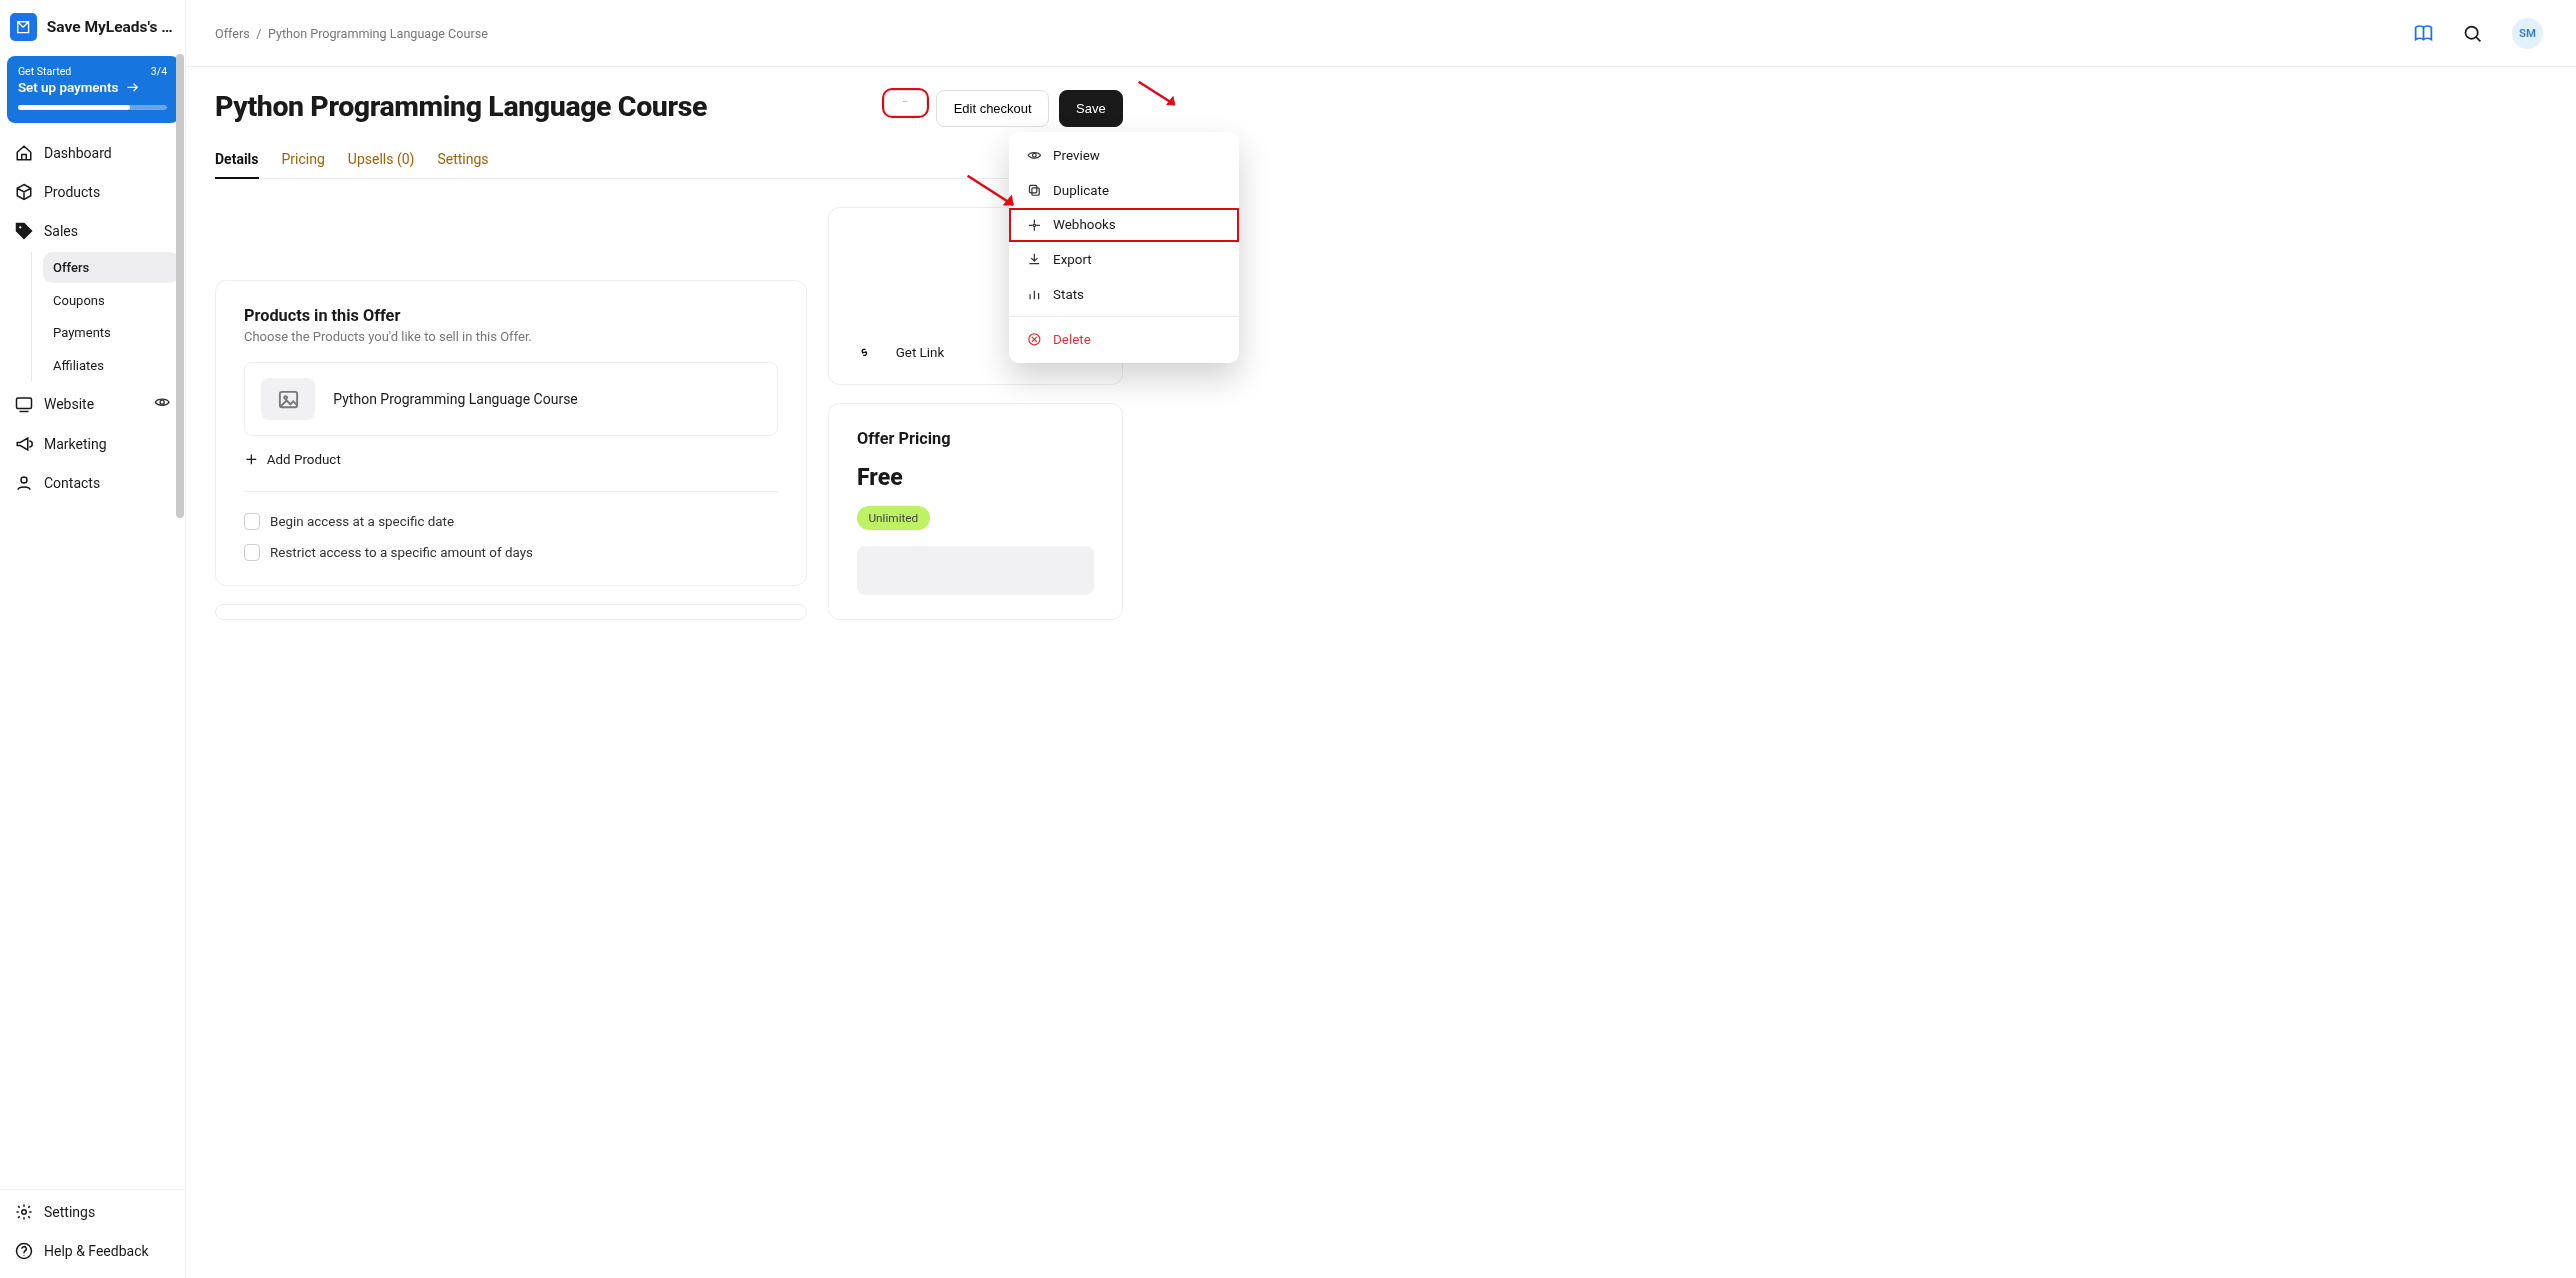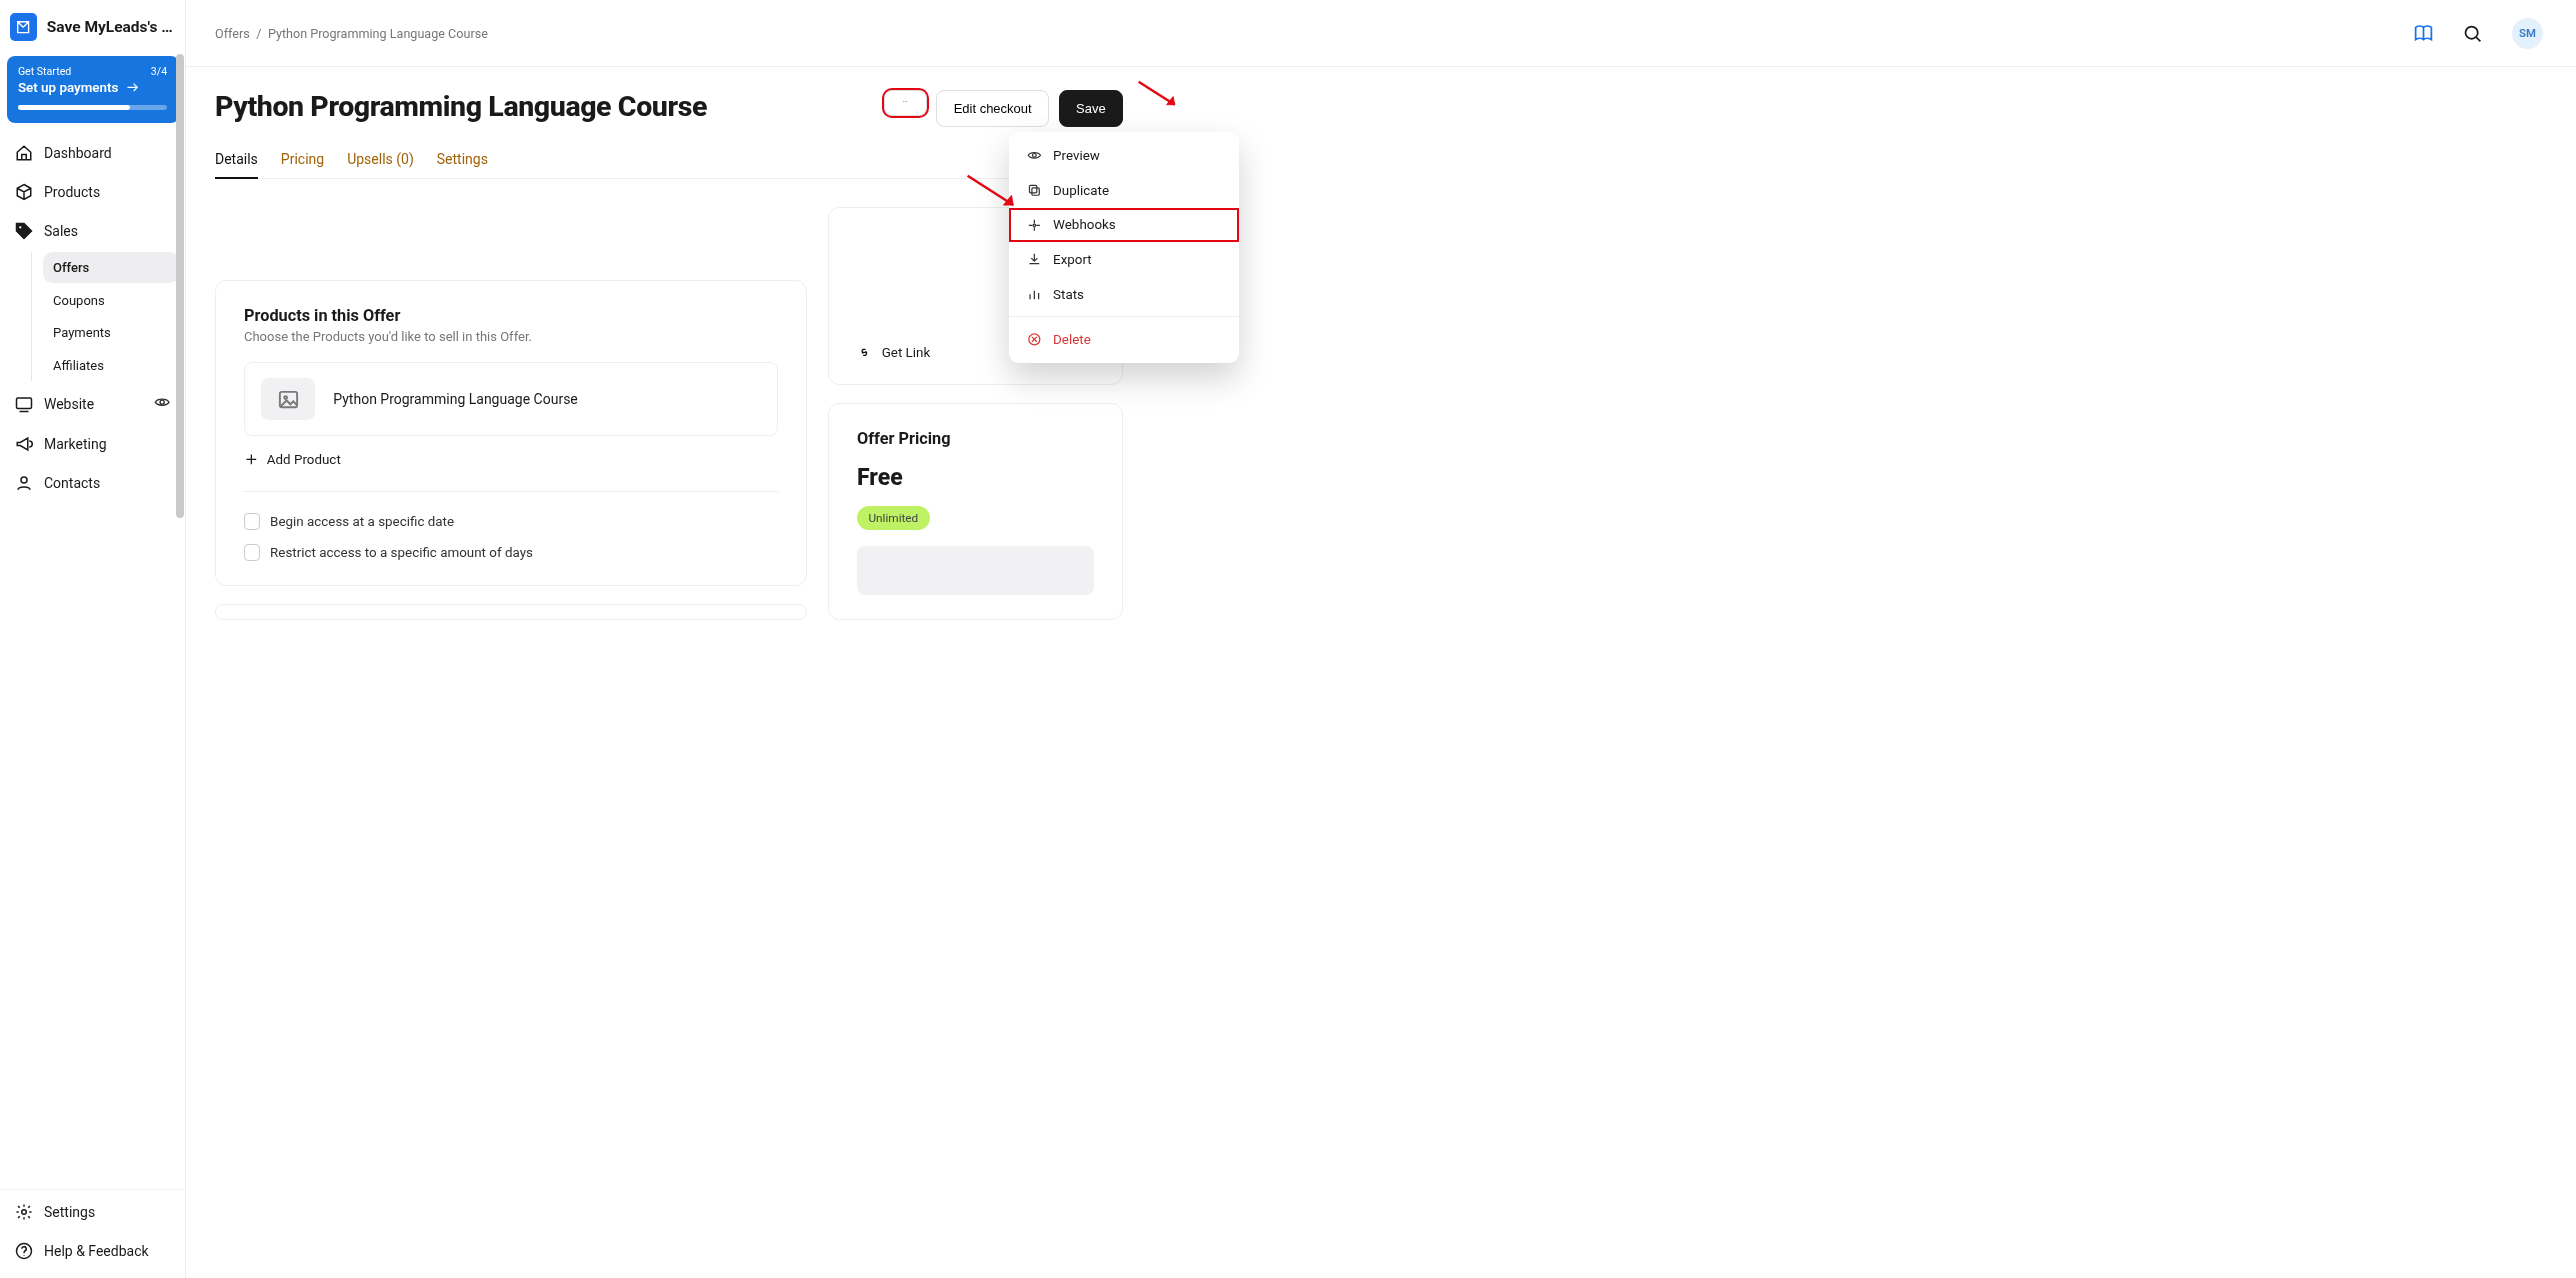--- a/index.html
+++ b/index.html
@@ -107,7 +107,7 @@
 
   .tabs { display:flex; gap: 23px; margin-top: 16.3px; border-bottom: 0.8px solid #eee; }
   .tab { padding: 8.1px 0 11.4px 0; font-size: 14px; color: #a16207; cursor:pointer; position:relative; }
-  .tab.active { color: #111; font-weight: 400; }
+  .tab.active { color: #111; font-weight: 700; }
   .tab.active::after { content:""; position:absolute; left:0; right:0; bottom:-0.8px; height:2.4px; background:#111; }
 
   .columns { display:flex; gap: 21px; margin-top: 28px; align-items:flex-end; }

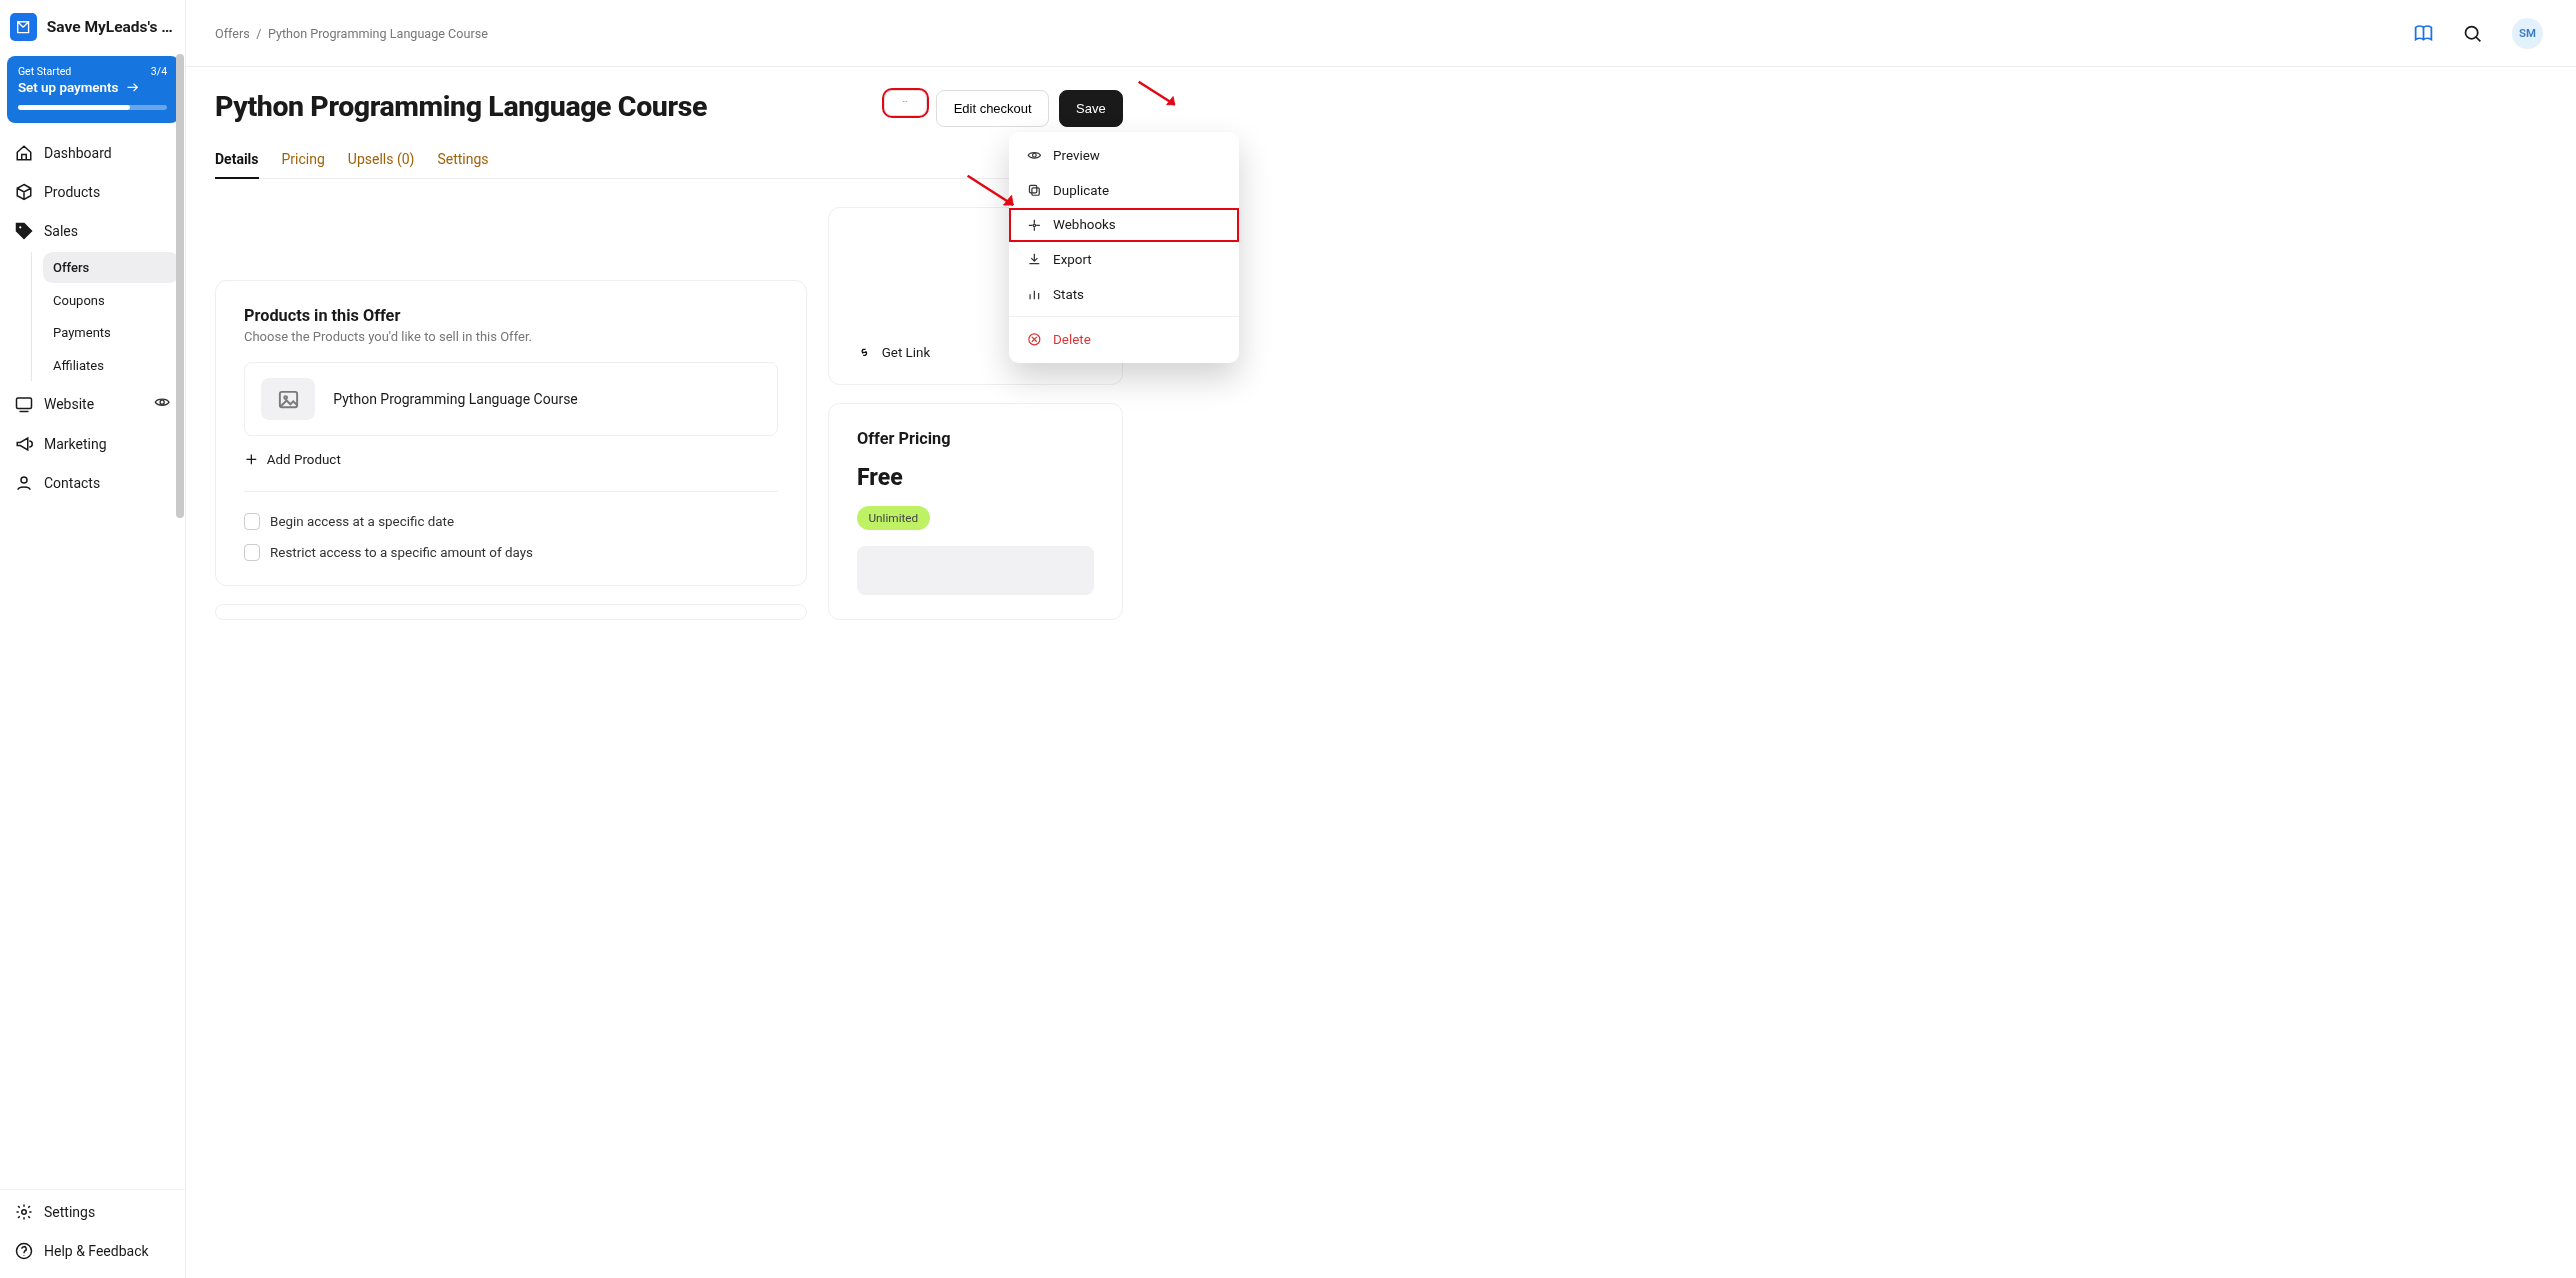--- a/index.html
+++ b/index.html
@@ -148,7 +148,7 @@
   }
 
   
-  .status-head { display:flex; align-items:center; gap: 10px; font-size: 13.4px; margin-top: 16.3px; cursor:pointer; }
+  .status-head { display:flex; align-items:center; gap: 24px; font-size: 13.4px; margin-top: 16.3px; cursor:pointer; }
   .status-head svg { width: 14.7px; height: 14.7px; stroke:#111; fill:none; stroke-width:2; }
 
   .badge { display:inline-block; padding: 4.9px 11.4px; border-radius: 814px; font-size: 11.8px; background:#bef264; color:#444; margin-top: 14.7px; }

